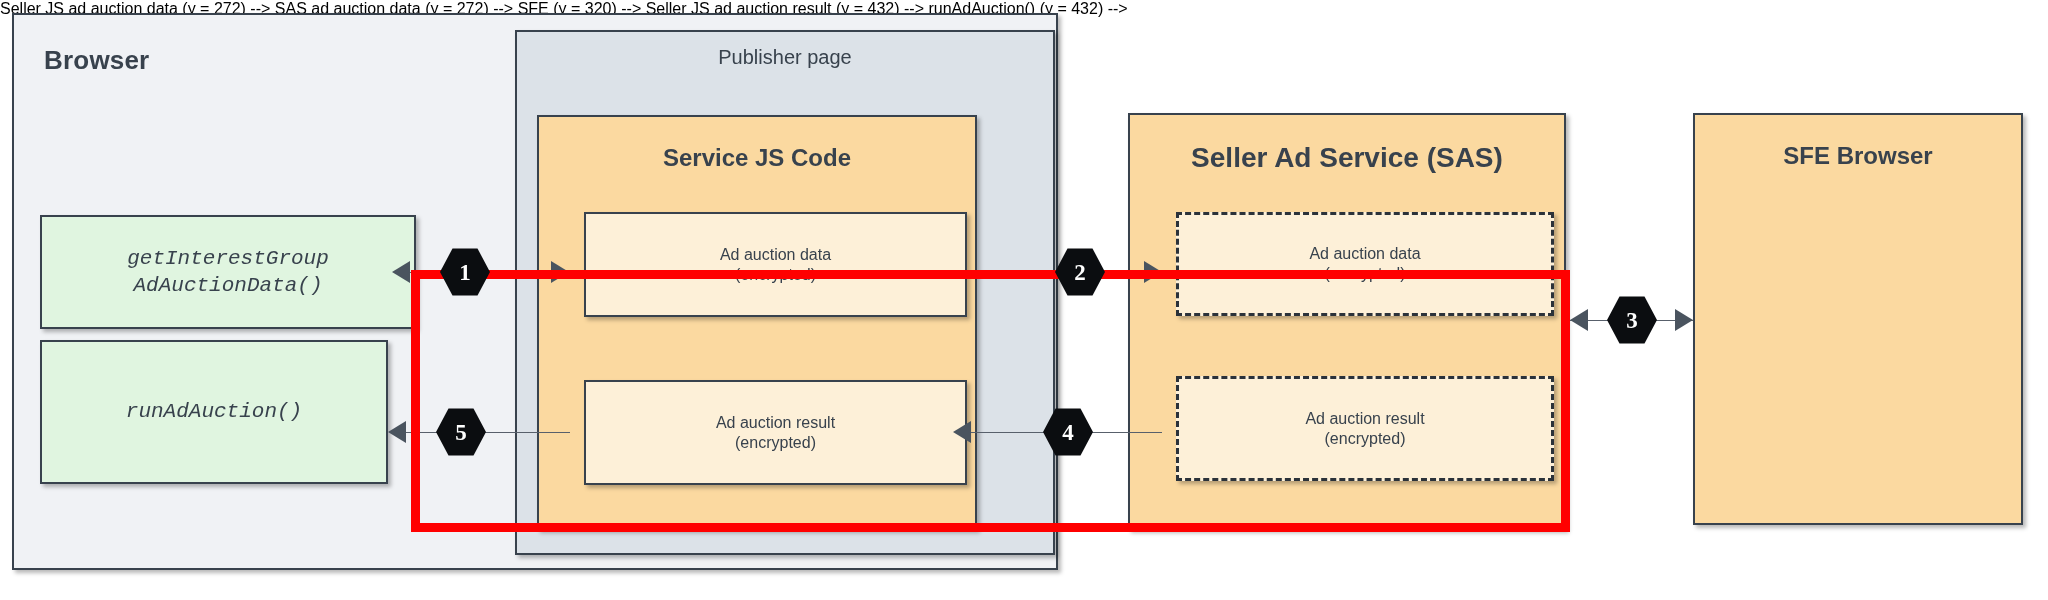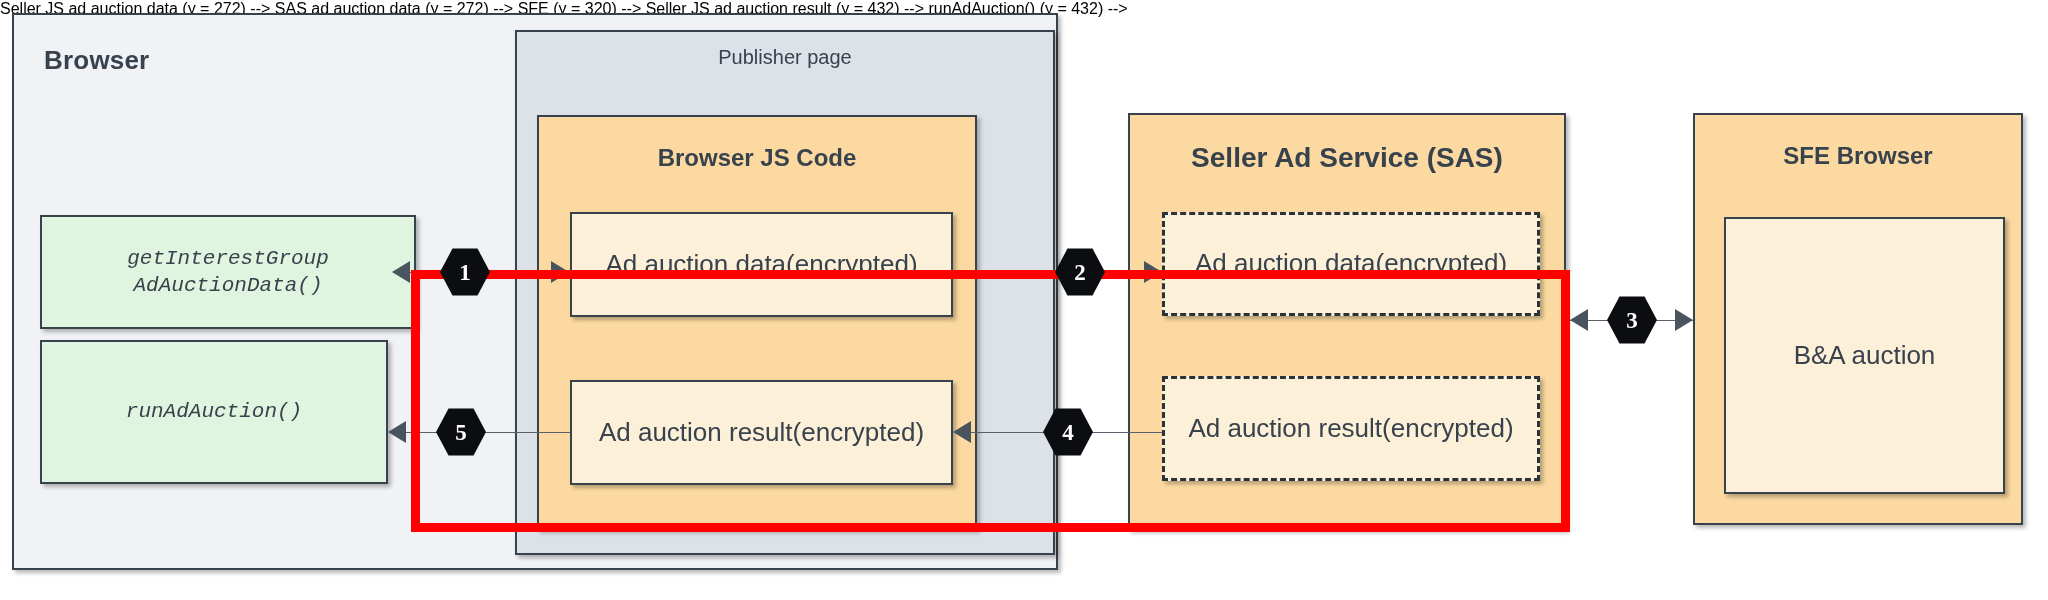--- a/index.html
+++ b/index.html
@@ -237,7 +237,7 @@
 
   
   <div class="box" id="seller-js">
-    <div class="box-title" id="seller-js-title">Browser JS Code</div>
+    <div class="box-title" id="seller-js-title">Service JS Code</div>
   </div>
 
   <div class="inner" style="left:570px; top:212px; width:383px; height:105px;">

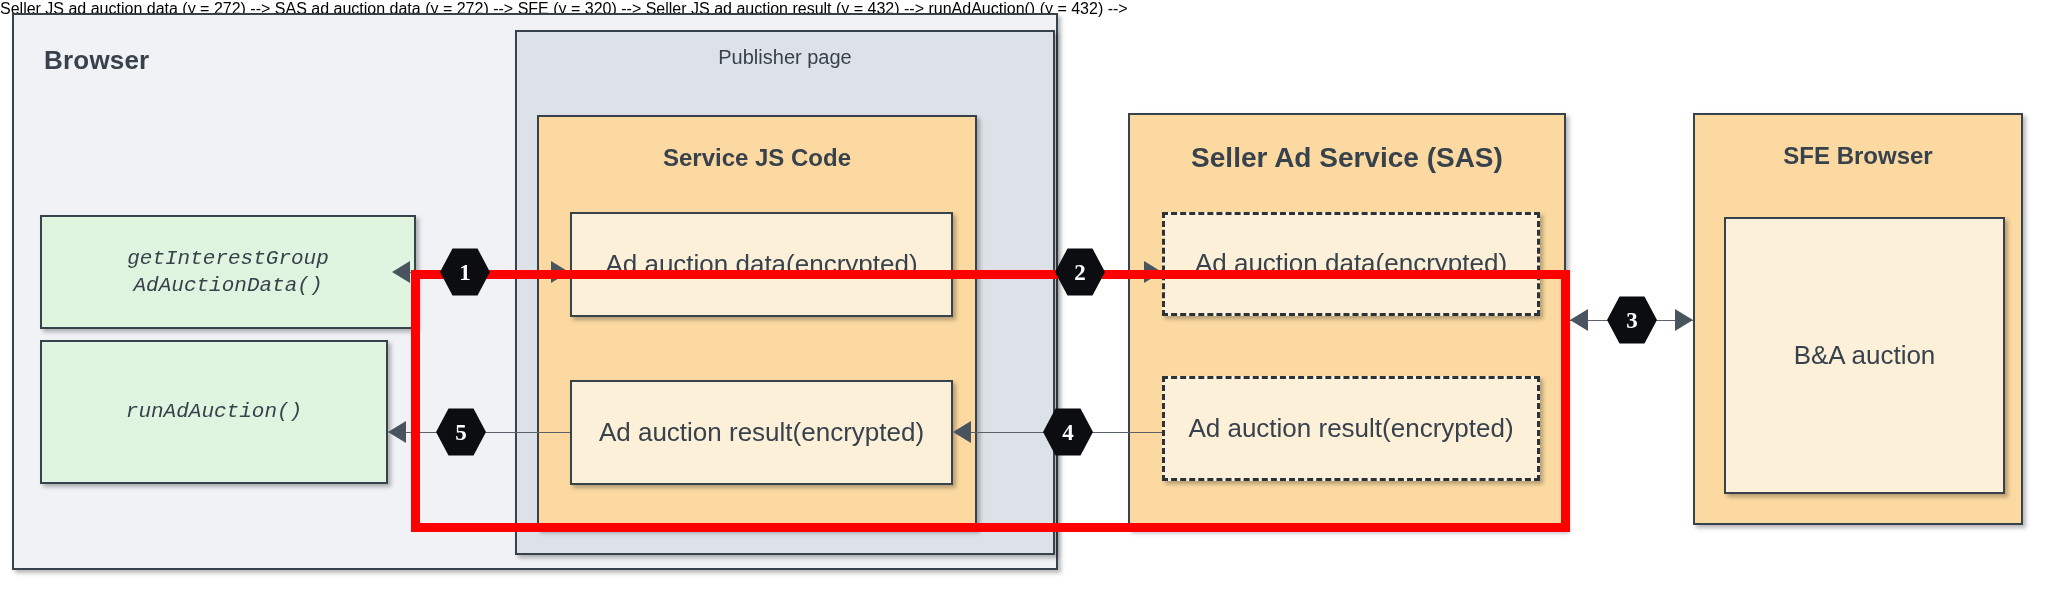--- a/index.html
+++ b/index.html
@@ -114,12 +114,14 @@
     border: 2px solid #38424D;
     box-shadow: 3px 3px 4px rgba(0,0,0,0.28);
     display: flex;
+    flex-direction: column;
     align-items: center;
     justify-content: center;
     color: #38424D;
-    font-size: 26px;
+    font-size: 16px;
     line-height: 1.22;
     text-align: center;
+    margin-left: 14px;
   }
   .inner.dashed {
     border: 3px dashed #2B323A;

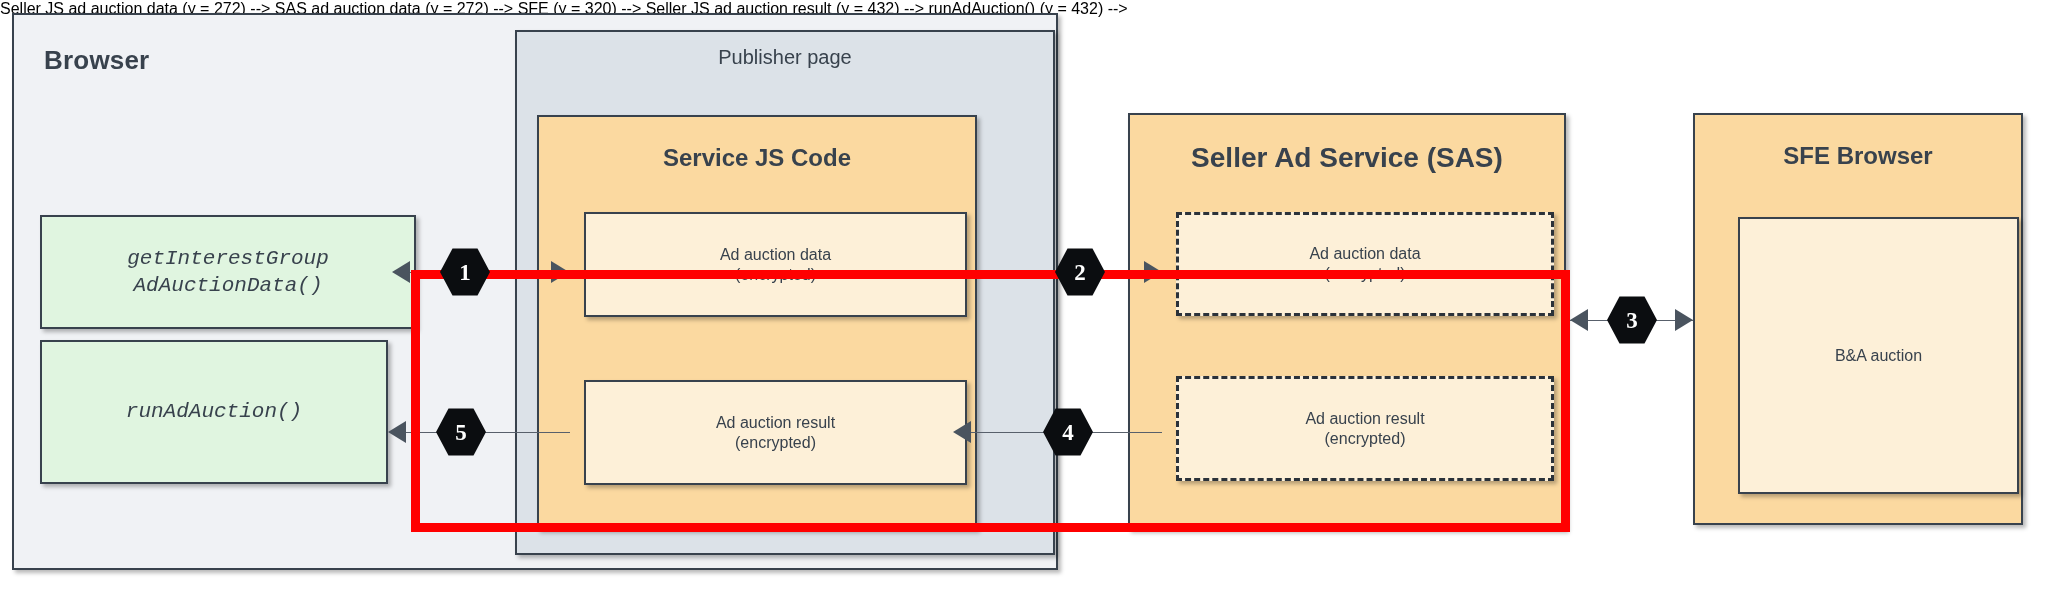--- a/index.html
+++ b/index.html
@@ -272,9 +272,6 @@
     <div class="box-title" id="sfe-title">SFE Browser</div>
   </div>
 
-  <div class="inner" style="left:1724px; top:217px; width:281px; height:277px;">
-    <div>B&amp;A auction</div>
-  </div>
 
   
 

